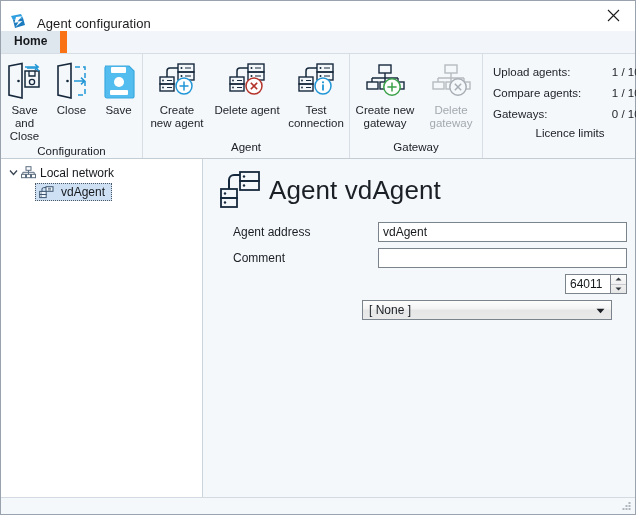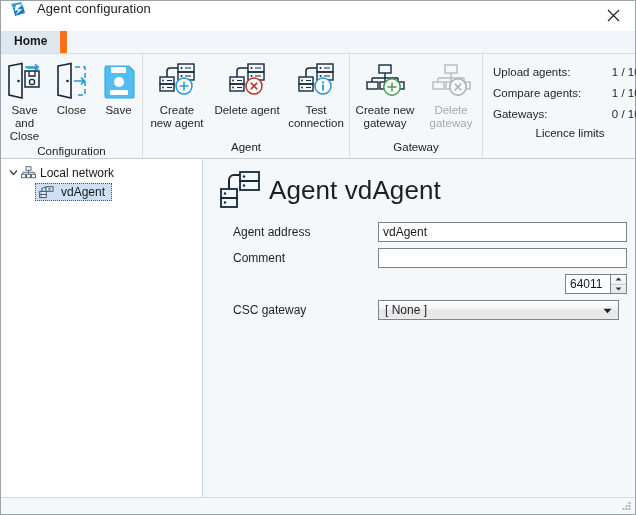--- a/index.html
+++ b/index.html
@@ -30,7 +30,7 @@
     flex: 0 0 30px;
     background: #ffffff;
     display: flex;
-    align-items: flex-start;
+    align-items: flex-end;
     position: relative;
   }
   .app-logo {

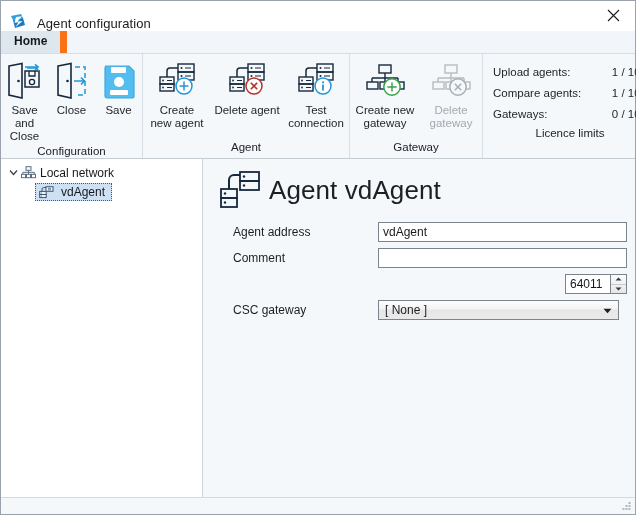--- a/index.html
+++ b/index.html
@@ -614,7 +614,6 @@
         </div>
 
         <div class="frow">
-          <div class="flabel">CSC gateway</div>
           <div class="combo">
             <span>[ None ]</span>
             <span>

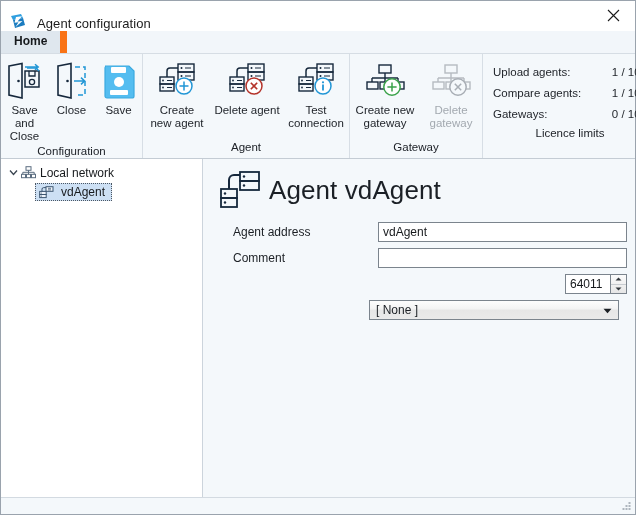--- a/index.html
+++ b/index.html
@@ -304,7 +304,7 @@
   .spin-btns .sb.top { border-bottom: 1px solid #c8ccd0; }
   .combo {
     margin-left: auto;
-    margin-right: 16px;
+    margin-right: 23px;
     width: 250px;
     height: 20px;
     box-sizing: border-box;

